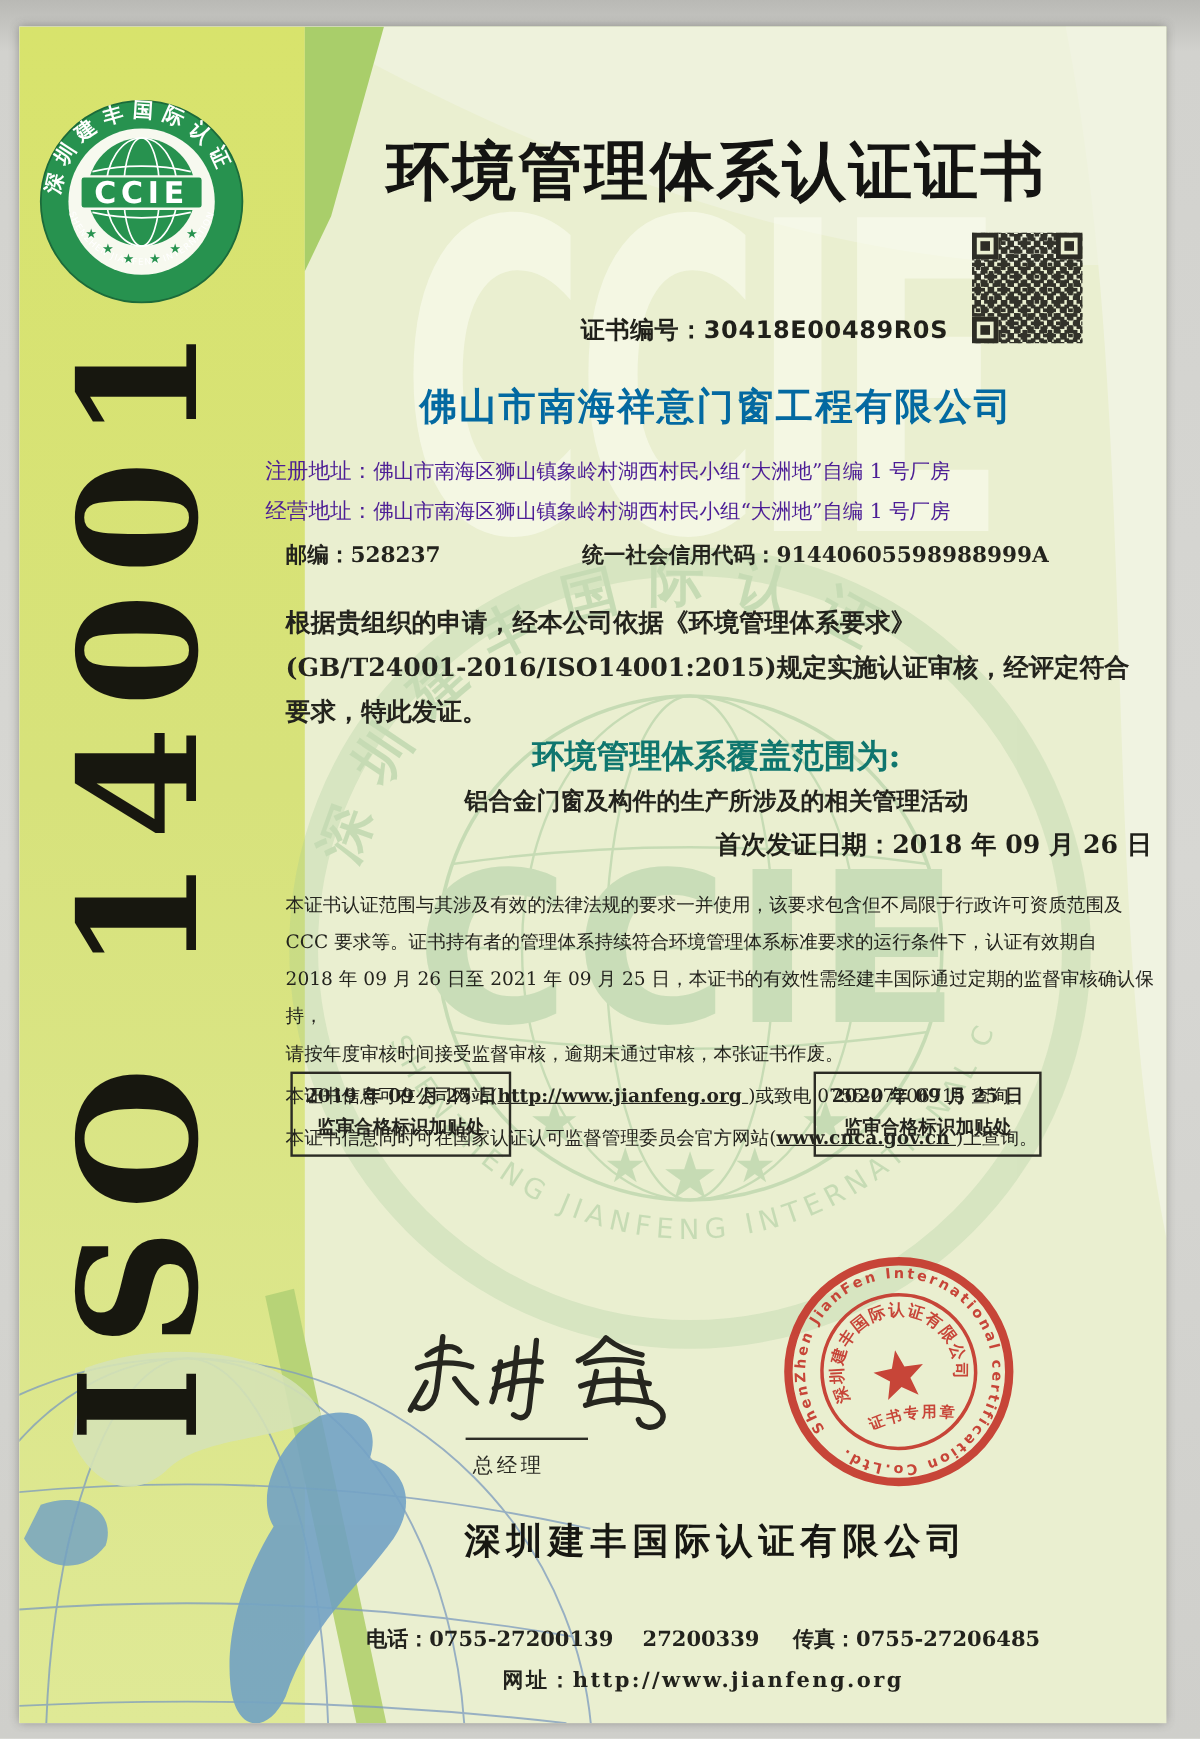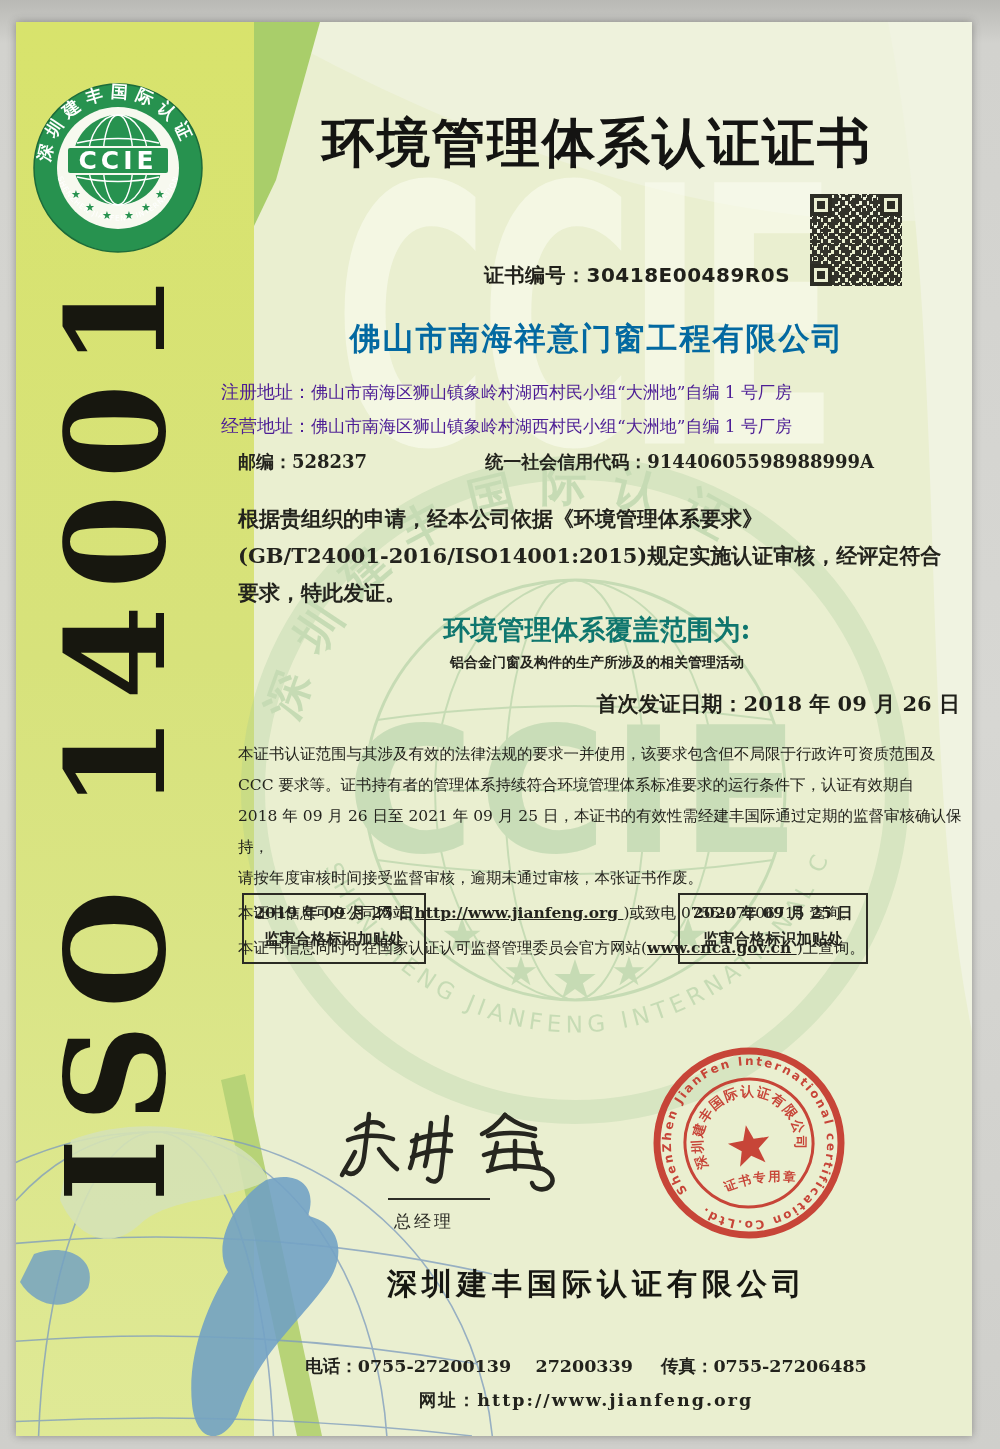--- a/index.html
+++ b/index.html
@@ -58,7 +58,7 @@
   
   .grant{position:absolute;left:222px;top:478px;width:728px;z-index:2;font-size:21px;line-height:37px;color:#23231d;font-weight:bold;}
   .scope-title{position:absolute;left:218px;top:590px;width:726px;z-index:2;text-align:center;font-size:27px;font-weight:700;color:#0f766e;}
-  .scope{position:absolute;left:218px;top:632px;width:726px;z-index:2;text-align:center;font-size:14px;font-weight:600;color:#23231d;}
+  .scope{position:absolute;left:218px;top:632px;width:726px;z-index:2;text-align:center;font-size:20px;font-weight:600;color:#23231d;}
   .first-issue{position:absolute;left:218px;top:668px;width:726px;z-index:2;text-align:right;font-size:21px;font-weight:700;color:#1f1f19;}
   
   .fine{position:absolute;left:222px;top:717px;width:730px;z-index:2;font-size:15.5px;line-height:31px;color:#23231d;}

